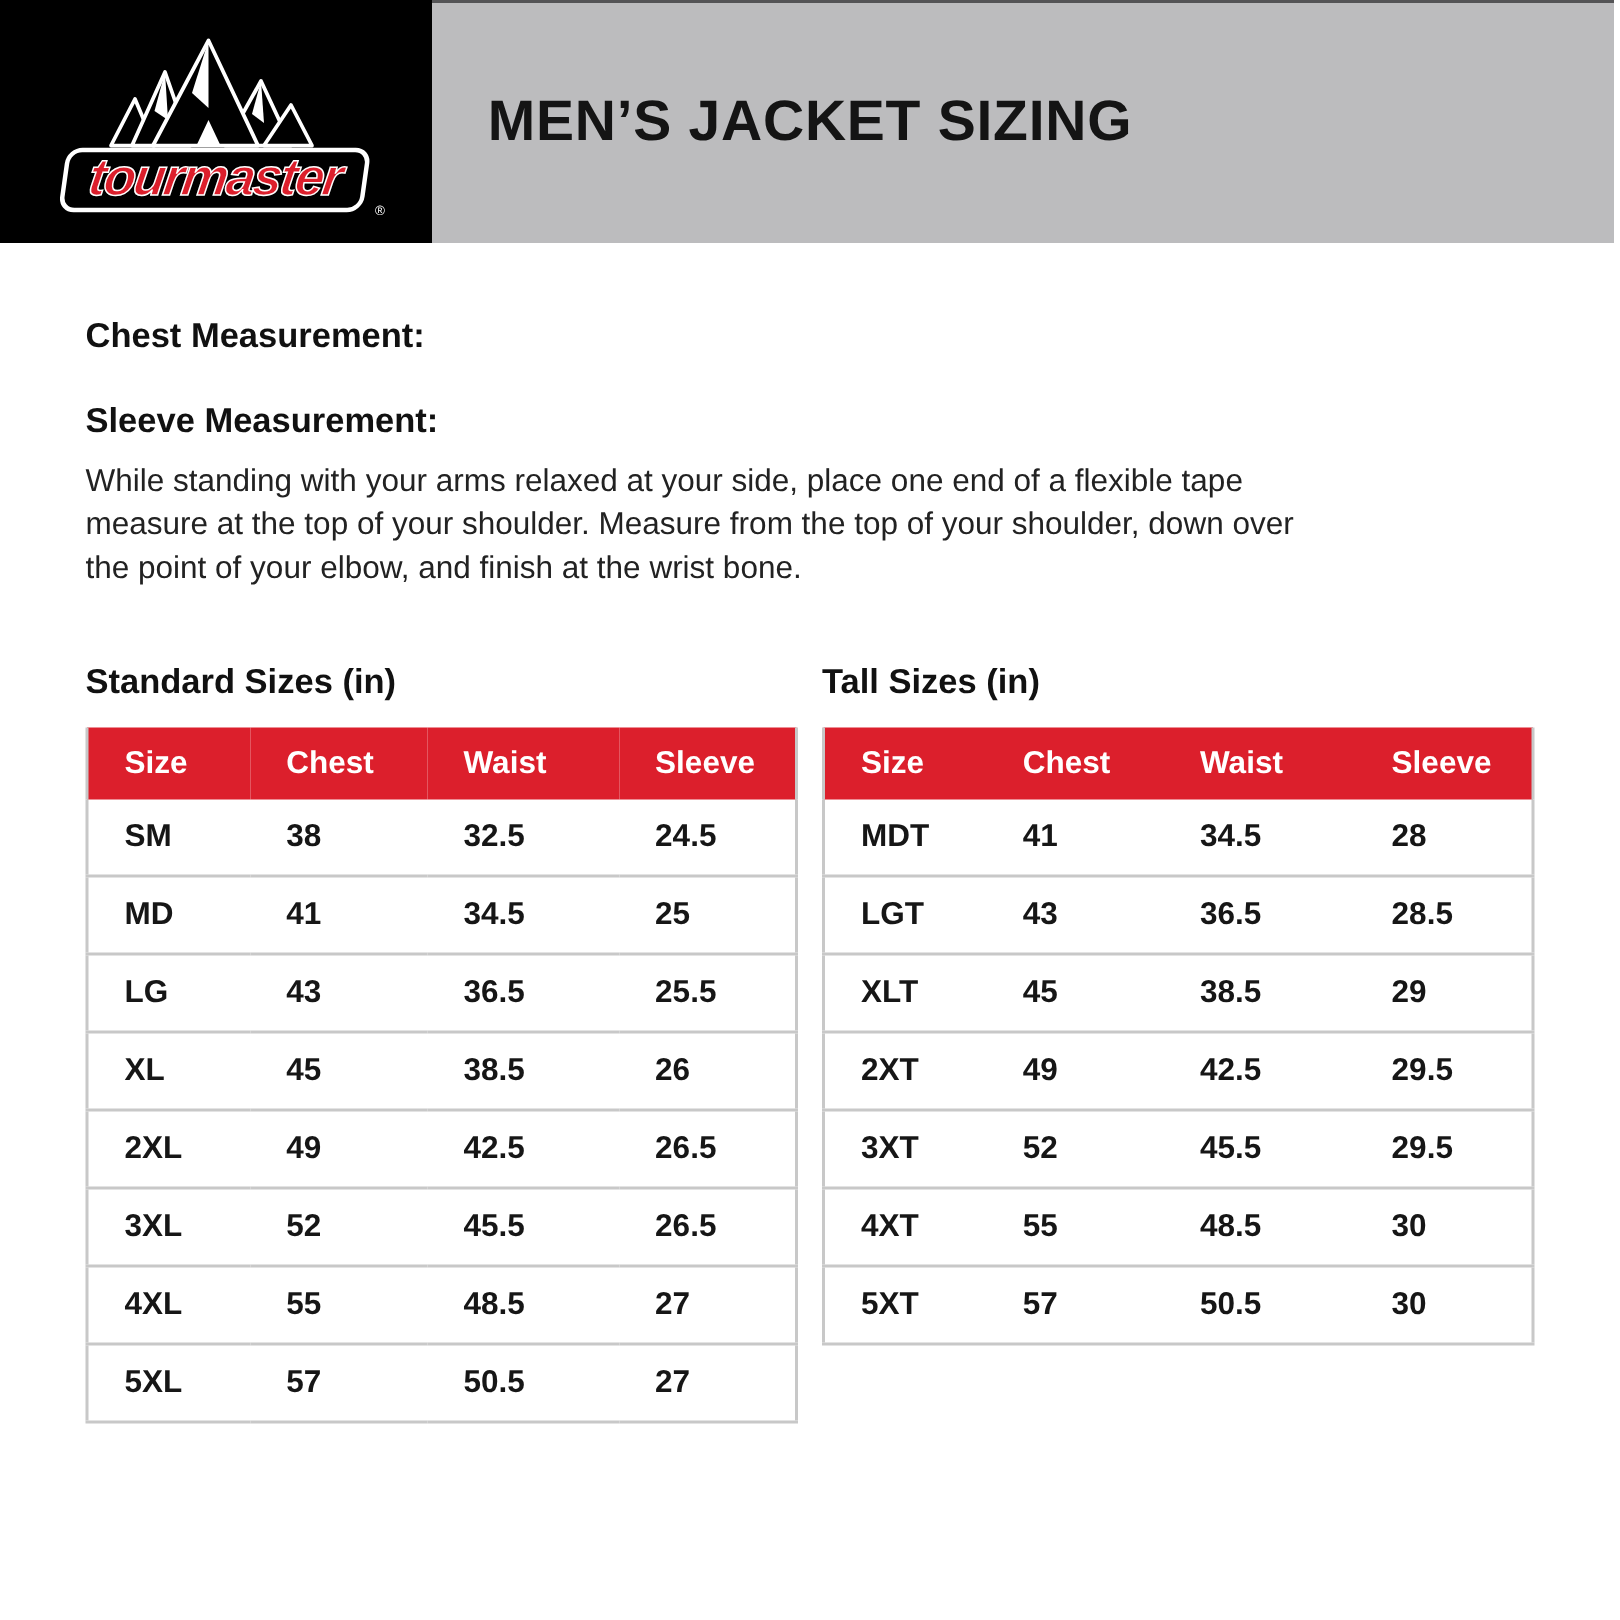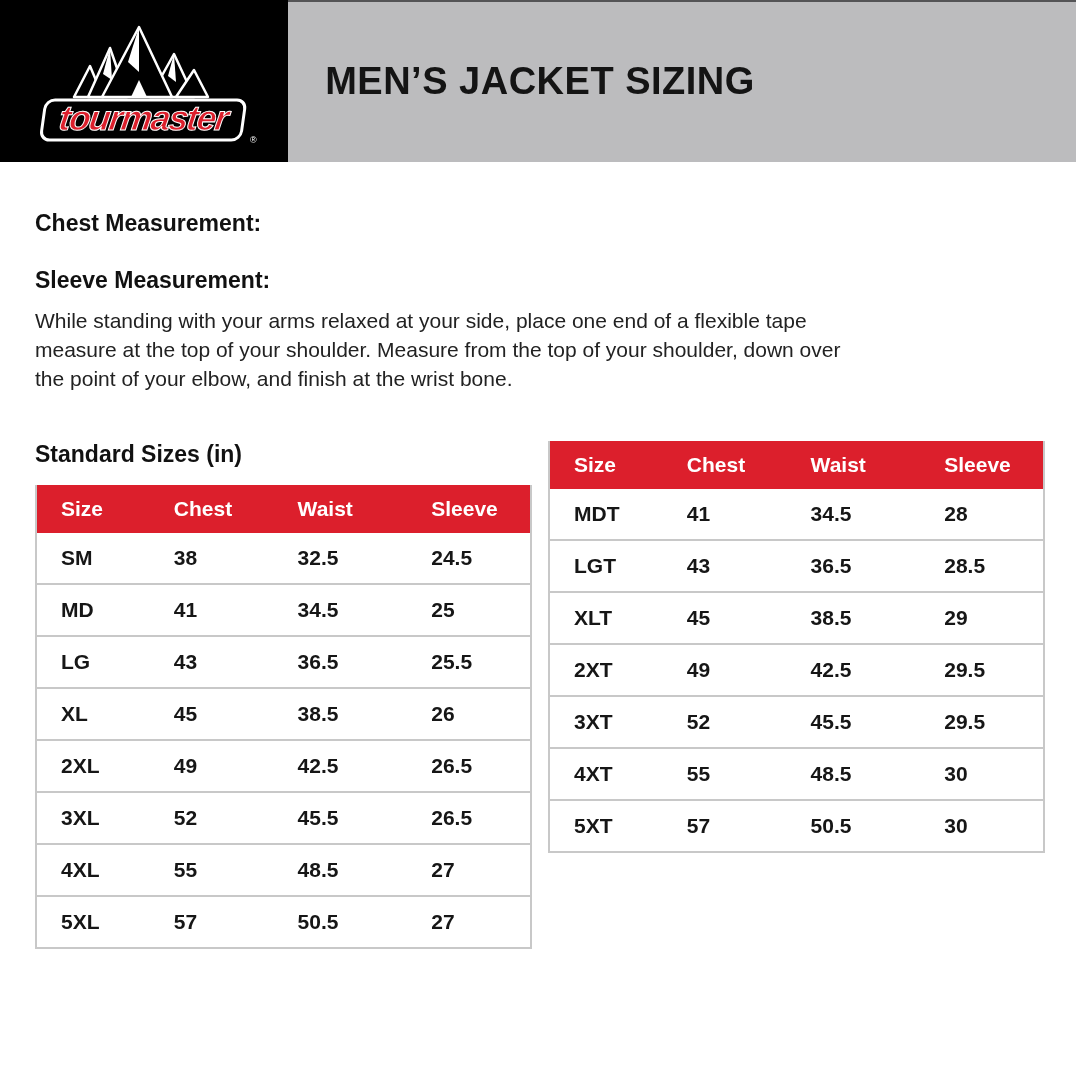--- a/index.html
+++ b/index.html
@@ -39,7 +39,7 @@
   }
 
   
-  .content { padding: 0 35px; }
+  .content { padding: 0 57px; }
   .section { margin-top: 48px; }
   .section + .section { margin-top: 30px; }
   .section h2 {

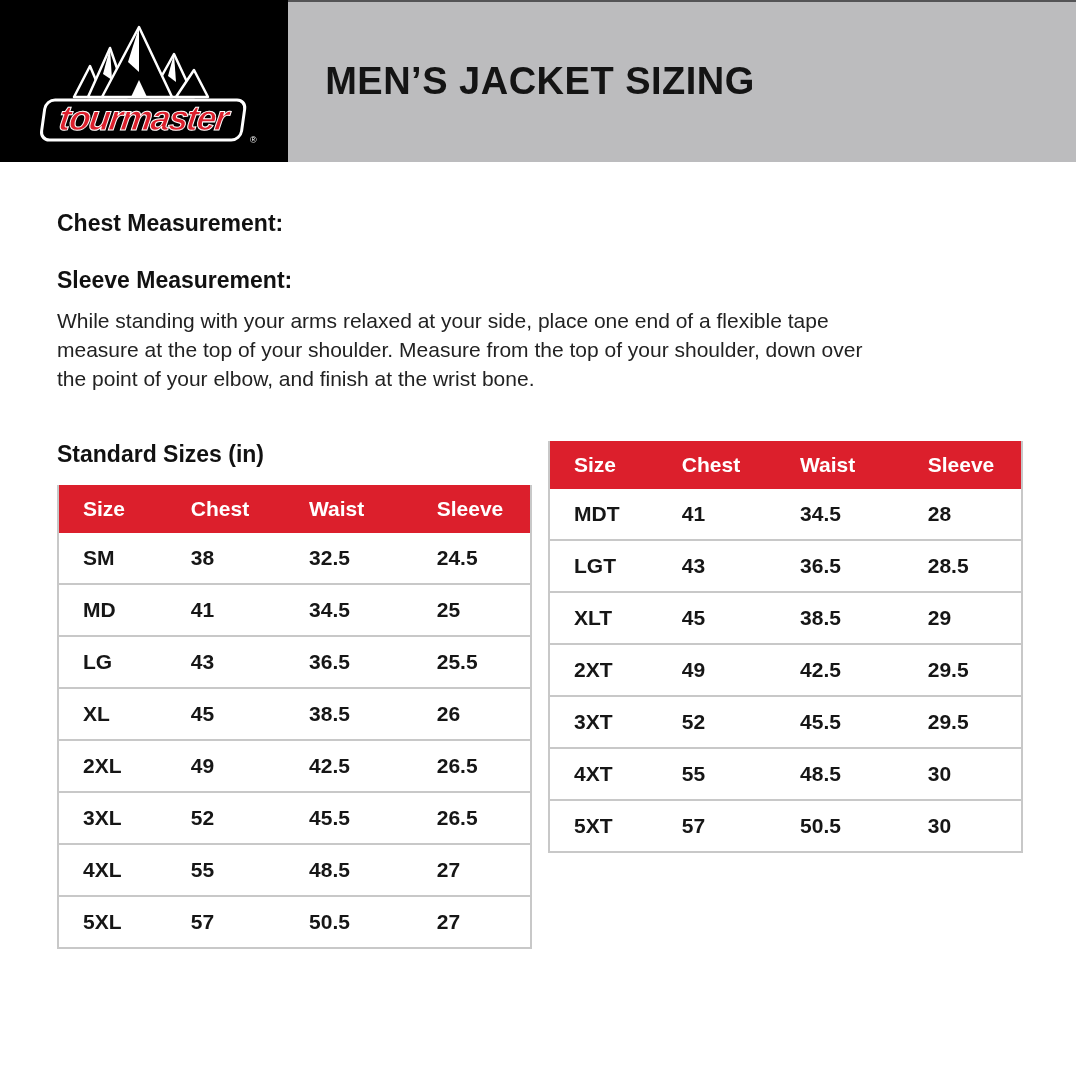--- a/index.html
+++ b/index.html
@@ -198,6 +198,7 @@
       </div>
 
       <div class="table-block">
+        <h2>Tall Sizes (in)</h2>
         <table>
             <thead>
               <tr>

